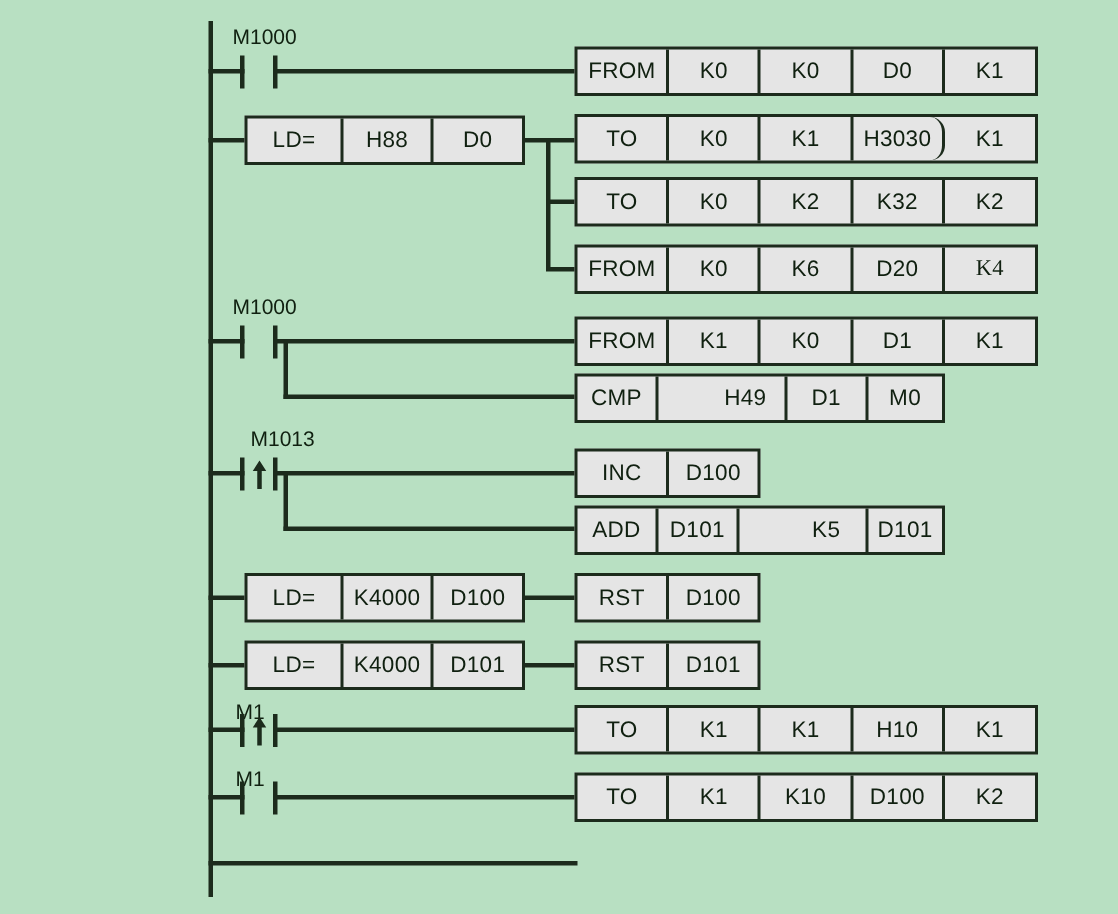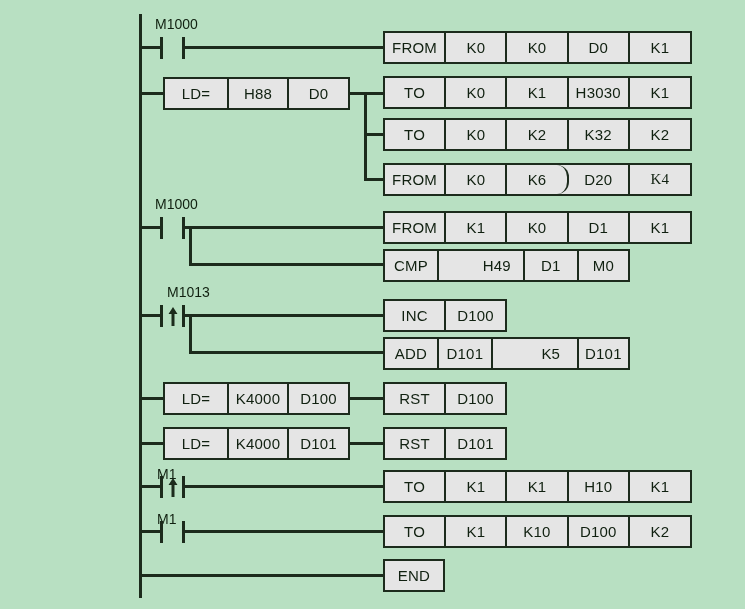--- a/index.html
+++ b/index.html
@@ -118,7 +118,7 @@
     <div class="cell" style="width:62px;">TO</div>
     <div class="cell" style="width:62px;">K0</div>
     <div class="cell" style="width:62px;">K1</div>
-    <div class="cell" style="width:62px;">H3030</div>
+    <div class="cell" style="width:62px;border-radius:10px;">H3030</div>
     <div class="cell" style="width:61px;">K1</div>
   </div>
   <div class="box" style="left:383px; top:118px; width:309px; height:33px;">

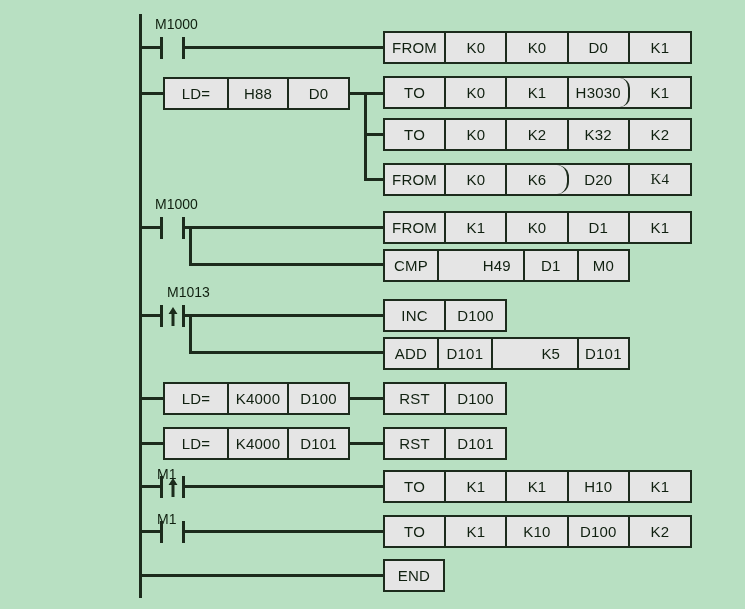--- a/index.html
+++ b/index.html
@@ -131,7 +131,7 @@
   <div class="box" style="left:383px; top:163px; width:309px; height:33px;">
     <div class="cell" style="width:62px;">FROM</div>
     <div class="cell" style="width:62px;">K0</div>
-    <div class="cell" style="width:62px;border-radius:12px;">K6</div>
+    <div class="cell" style="width:62px;">K6</div>
     <div class="cell" style="width:62px;">D20</div>
     <div class="cell" style="width:61px;font-family:Liberation Serif, serif;">K4</div>
   </div>

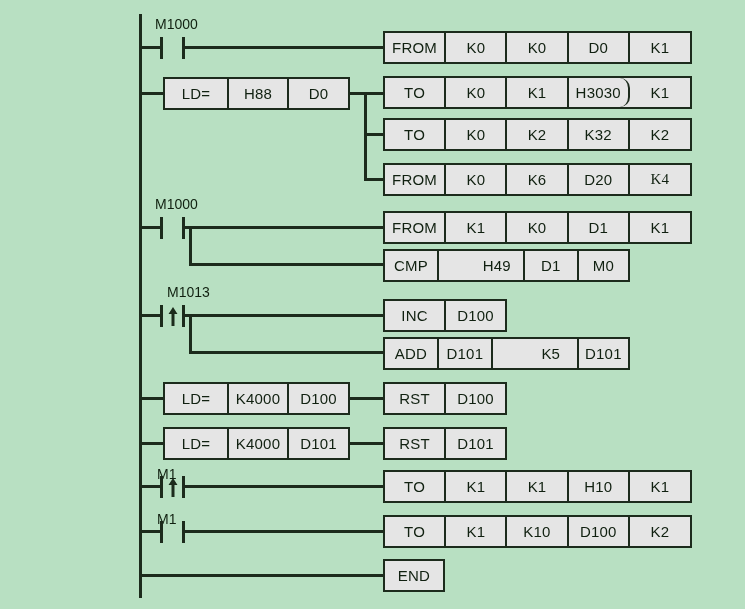--- a/index.html
+++ b/index.html
@@ -246,9 +246,6 @@
   </div>
 
   <div class="wire-h" style="left:139px; top:574px; width:246px;"></div>
-  <div class="box" style="left:383px; top:559px; width:62px; height:33px;">
-    <div class="cell" style="width:60px;">END</div>
-  </div>
 
 </div>
 

